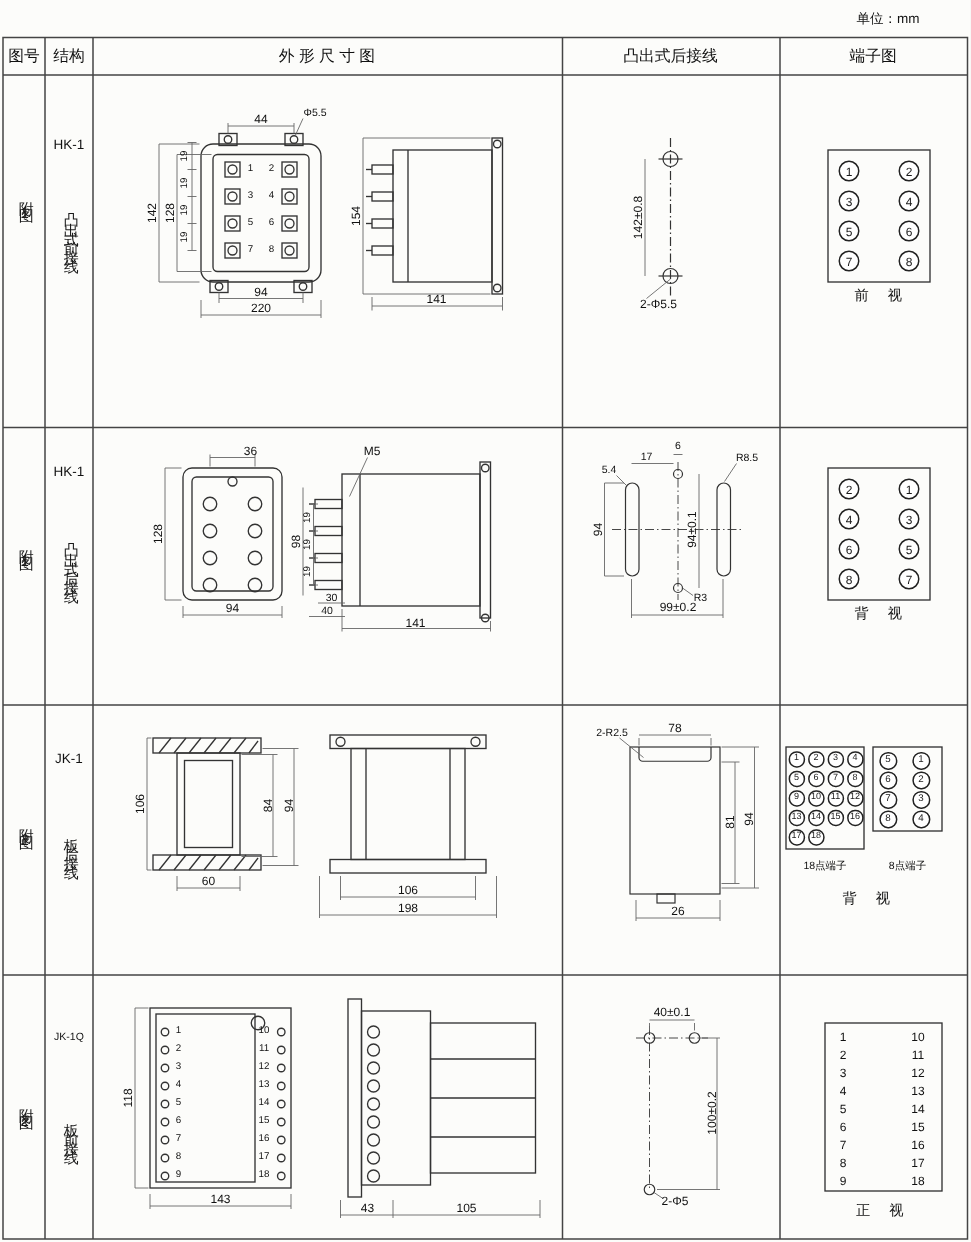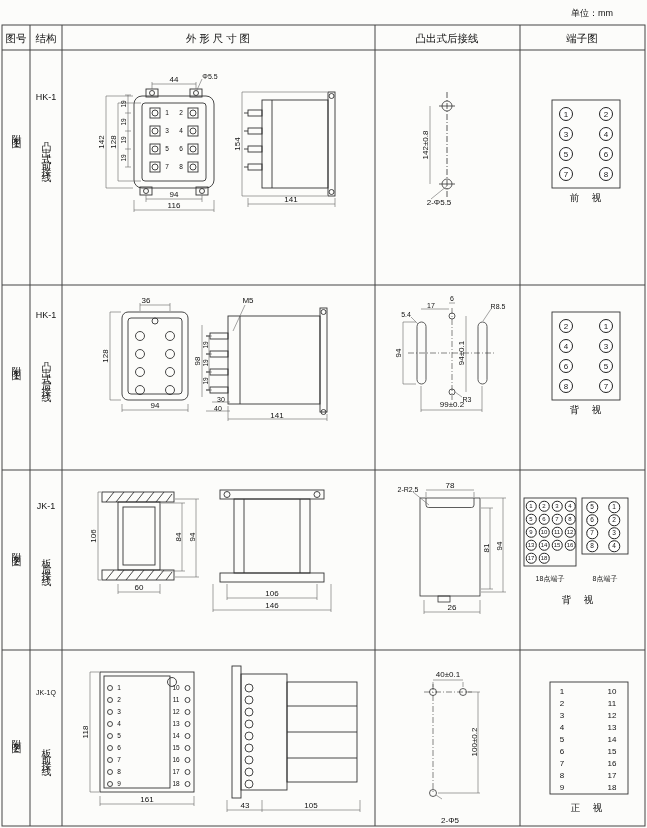--- a/index.html
+++ b/index.html
@@ -390,7 +390,7 @@
 <span class="t xs cr" style="left:124px;top:140px">19</span>
 <span class="t xs cr" style="left:124px;top:158px">19</span>
 <span class="t c" style="left:174px;top:195px">94</span>
-<span class="t c" style="left:174px;top:206px">116</span>
+<span class="t c" style="left:174px;top:206px">220</span>
 <span class="t cr" style="left:238px;top:144px">154</span>
 <span class="t c" style="left:291px;top:200px">141</span>
 

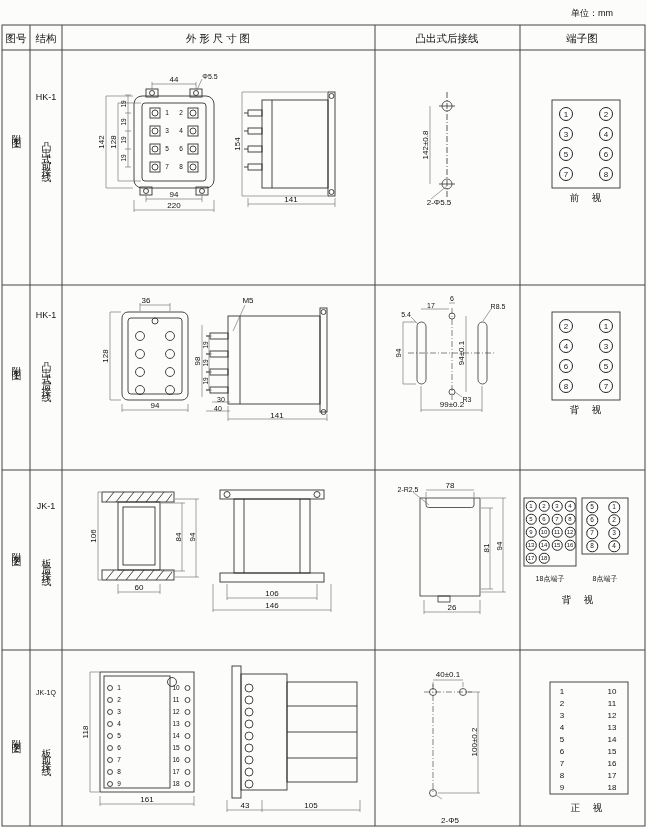--- a/index.html
+++ b/index.html
@@ -411,7 +411,7 @@
 <span class="t md c" style="left:46px;top:315px">HK-1</span>
 <span class="vtext" style="left:46px;top:372px">凸出式后接线</span>
 
-<span class="t c" style="left:146px;top:301px">36</span>
+<span class="t c" style="left:167px;top:301px">36</span>
 <span class="t cr" style="left:106px;top:356px">128</span>
 <span class="t c" style="left:155px;top:406px">94</span>
 <span class="t c" style="left:248px;top:301px">M5</span>

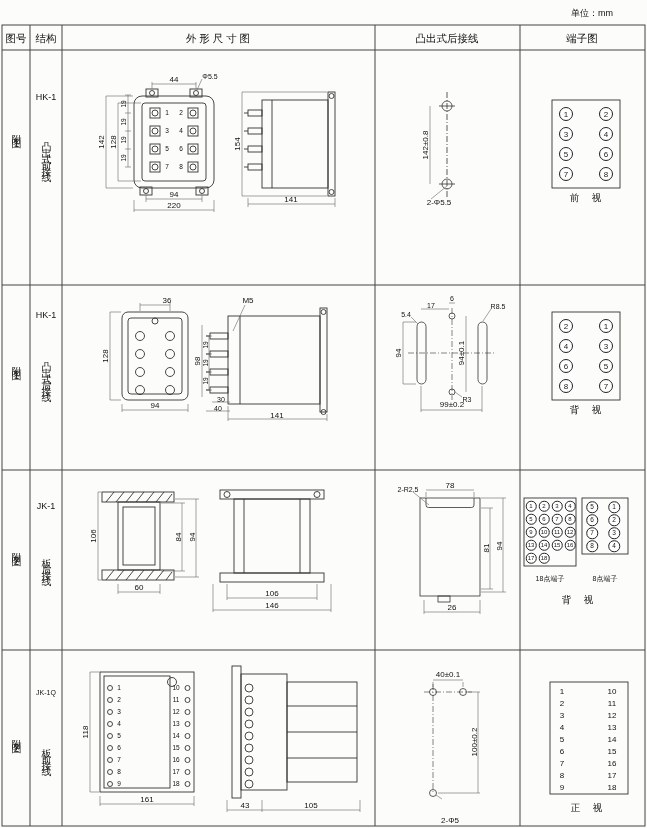--- a/index.html
+++ b/index.html
@@ -451,7 +451,7 @@
 <span class="t cr" style="left:193px;top:537px">94</span>
 <span class="t c" style="left:139px;top:588px">60</span>
 <span class="t c" style="left:272px;top:594px">106</span>
-<span class="t c" style="left:272px;top:606px">146</span>
+<span class="t c" style="left:272px;top:606px">198</span>
 
 <span class="t sm c" style="left:408px;top:489px">2-R2.5</span>
 <span class="t c" style="left:450px;top:486px">78</span>

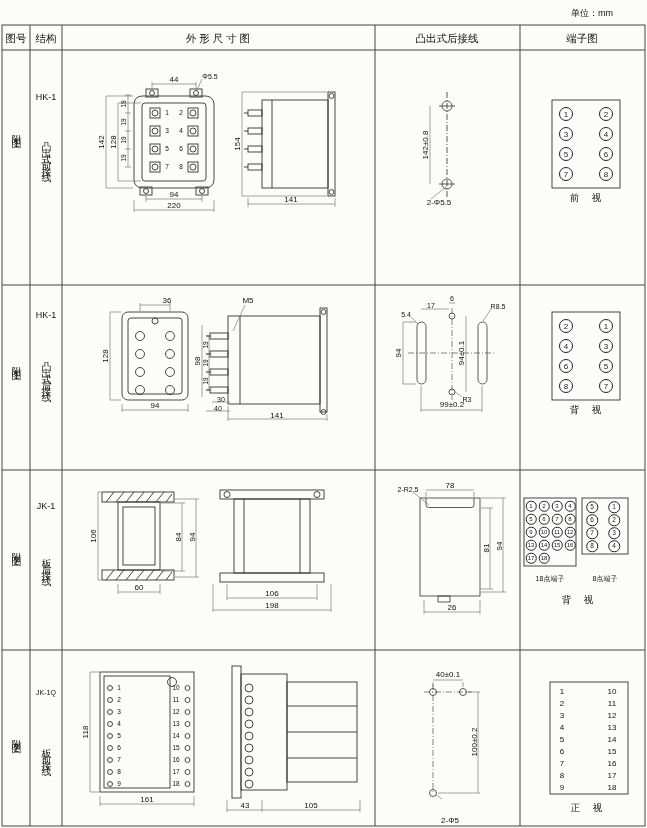--- a/index.html
+++ b/index.html
@@ -514,7 +514,7 @@
 <span class="t xs c" style="left:176px;top:772px">17</span>
 <span class="t xs c" style="left:176px;top:784px">18</span>
 <span class="t cr" style="left:86px;top:732px">118</span>
-<span class="t c" style="left:147px;top:800px">161</span>
+<span class="t c" style="left:147px;top:800px">143</span>
 <span class="t c" style="left:245px;top:806px">43</span>
 <span class="t c" style="left:311px;top:806px">105</span>
 

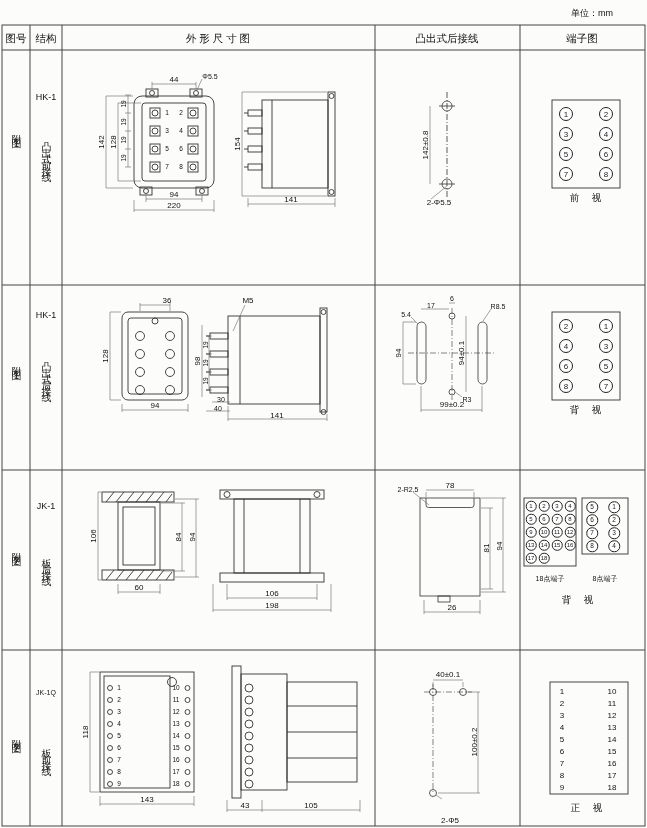--- a/index.html
+++ b/index.html
@@ -520,7 +520,7 @@
 
 <span class="t c" style="left:448px;top:675px">40±0.1</span>
 <span class="t cr" style="left:475px;top:742px">100±0.2</span>
-<span class="t c" style="left:450px;top:821px">2-Φ5</span>
+<span class="t c" style="left:450px;top:801px">2-Φ5</span>
 
 <span class="t c" style="left:562px;top:692px">1</span>
 <span class="t c" style="left:562px;top:704px">2</span>

